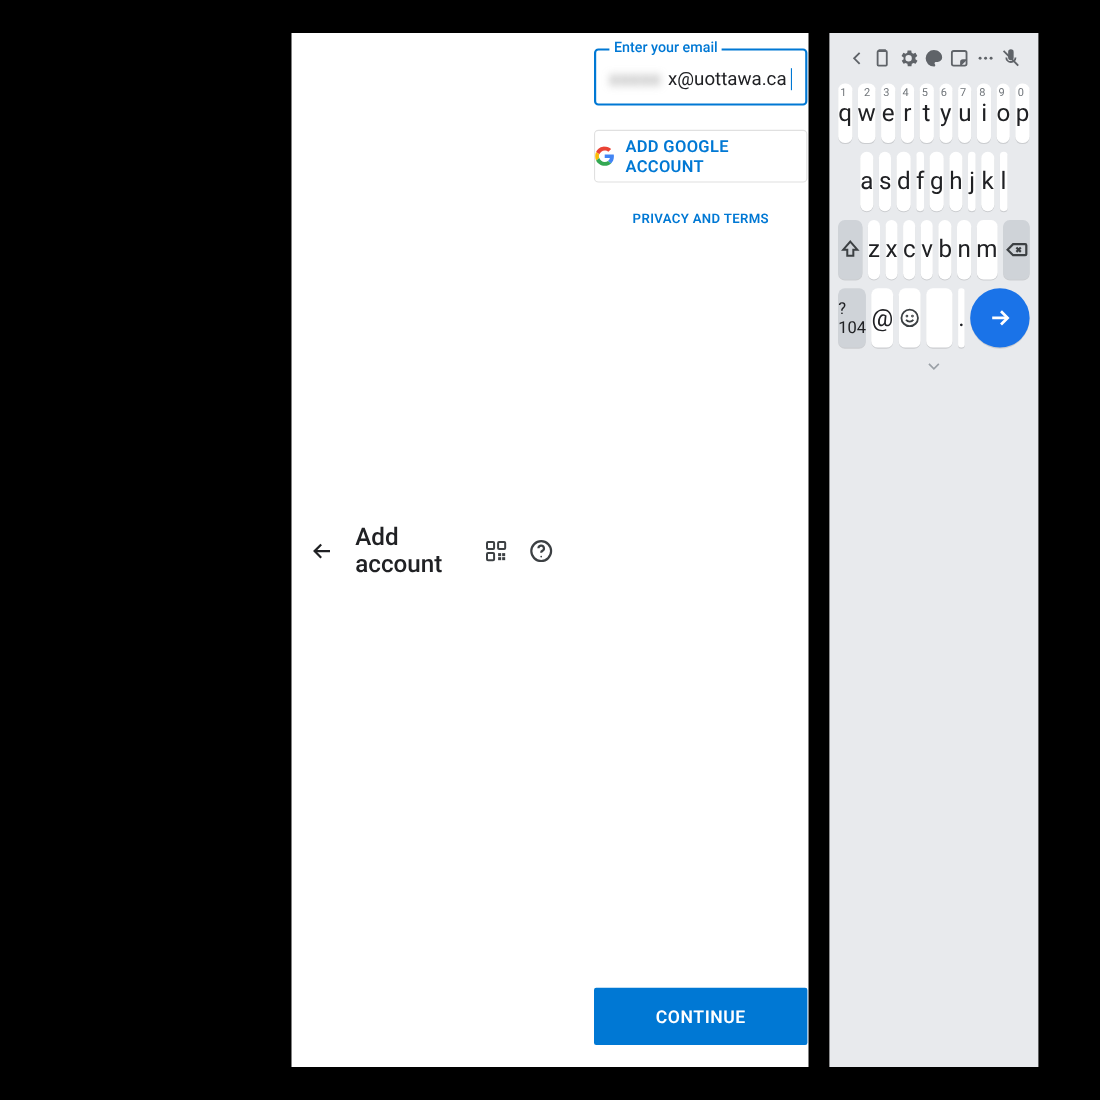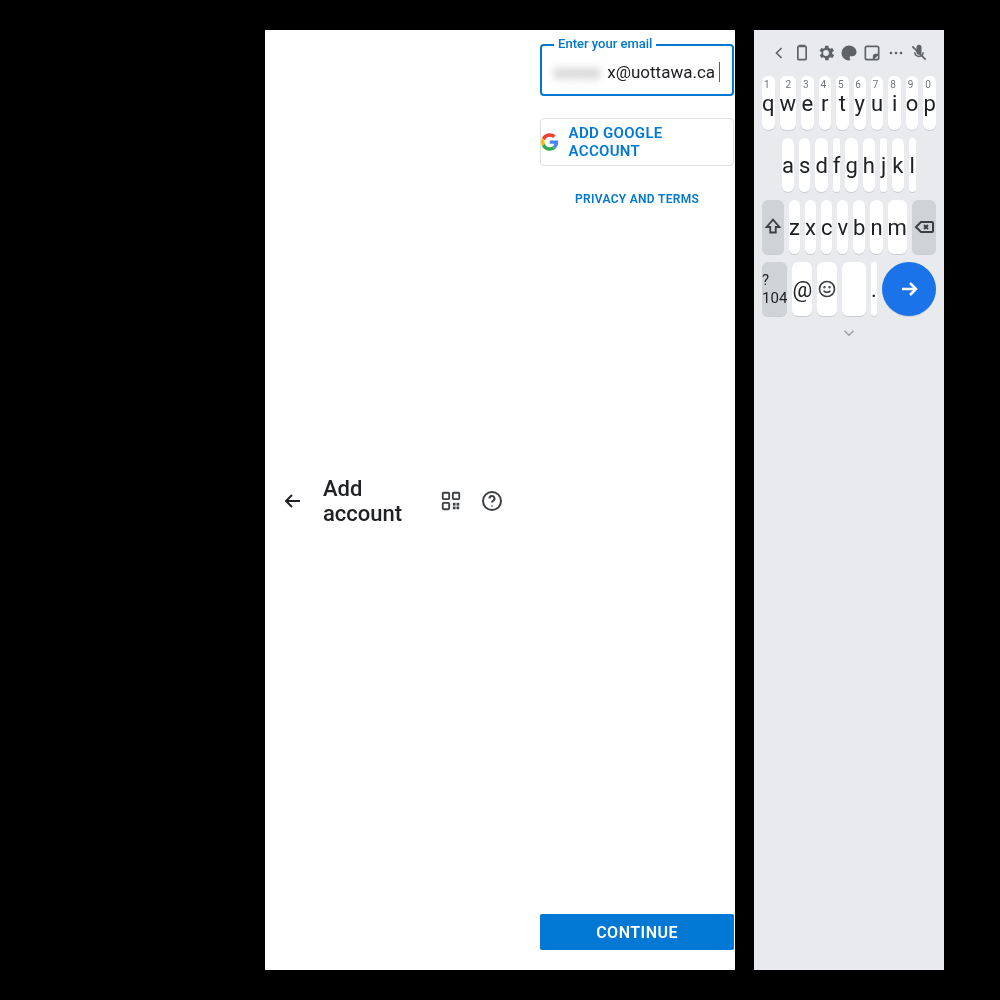--- a/index.html
+++ b/index.html
@@ -26,7 +26,7 @@
 
   .privacy { margin-top: 26px; text-align:center; color:#0078d4; font-weight:600; font-size:12px; letter-spacing:.3px; }
 
-  .continue { margin-top:auto; margin-bottom: 20px; background:#0078d4; color:#fff; height:36px; border-radius:2px; display:flex; align-items:center; justify-content:center; font-weight:600; font-size:16px; letter-spacing:.5px; }
+  .continue { margin-top:auto; margin-bottom: 20px; background:#0078d4; color:#fff; height:52px; border-radius:2px; display:flex; align-items:center; justify-content:center; font-weight:600; font-size:16px; letter-spacing:.5px; }
 
   
   .kb { background:#e8eaed; padding: 6px 4px 16px 4px; }

